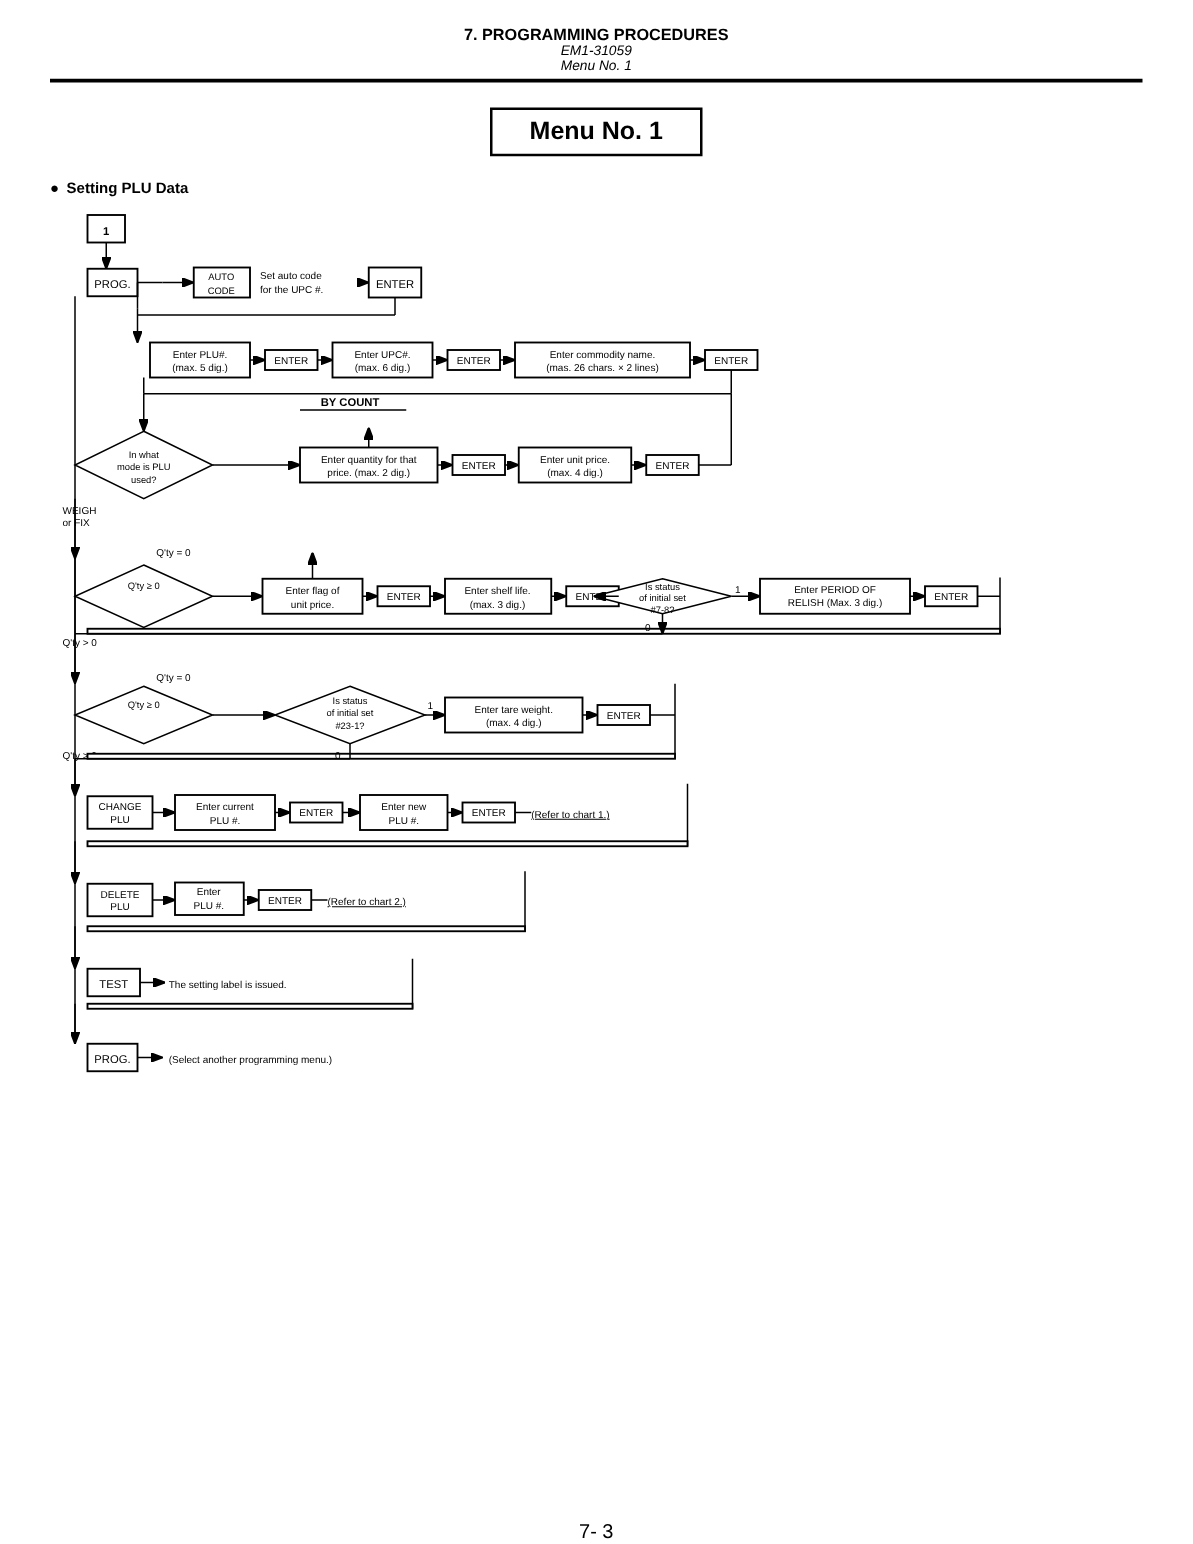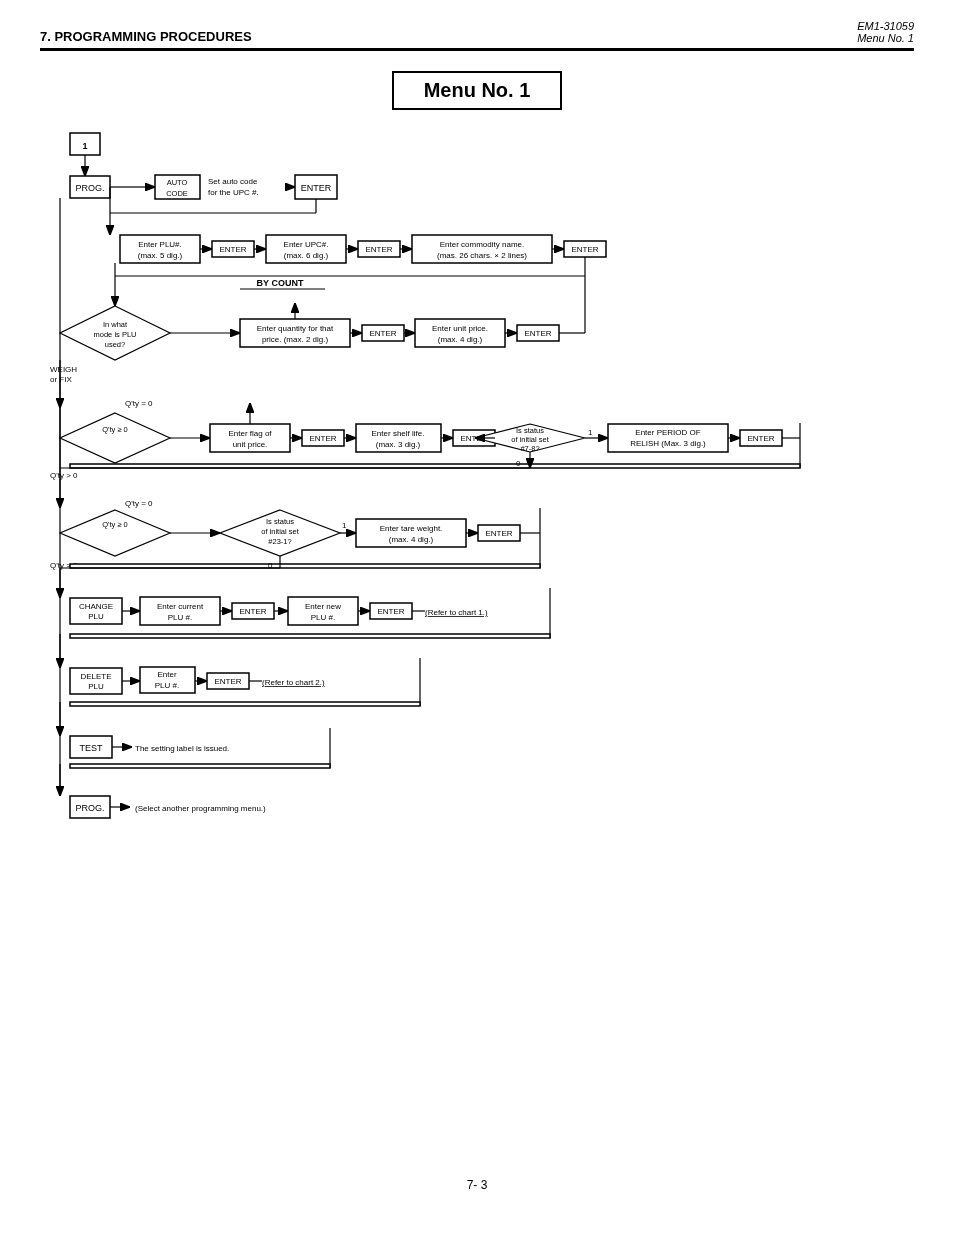--- a/index.html
+++ b/index.html
@@ -15,8 +15,9 @@
     .page-header {
       display: flex;
       justify-content: space-between;
-      align-items: flex-end;
+      align-items: center;
       margin-bottom: 4px;
+      flex-direction: column;
     }
     .section-title {
       font-weight: bold;

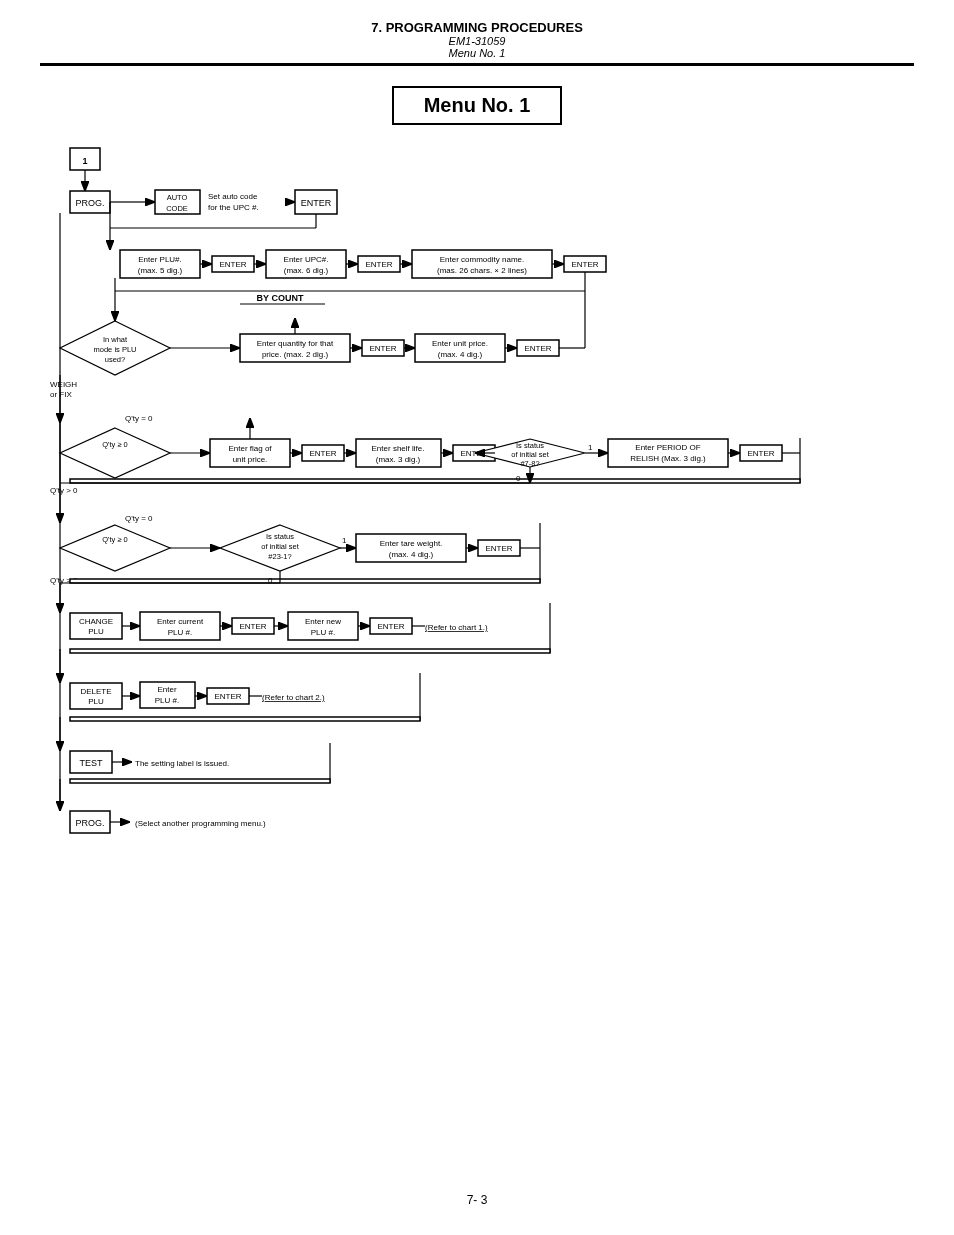--- a/index.html
+++ b/index.html
@@ -87,6 +87,9 @@
     <div class="title-inner">Menu No. 1</div>
   </div>
 
+  <div class="setting-label">
+    <span class="bullet">●</span><span>Setting PLU Data</span>
+  </div>
 
   <div class="flowchart">
     <svg class="flowchart-svg" viewBox="0 0 890 1020" xmlns="http://www.w3.org/2000/svg">

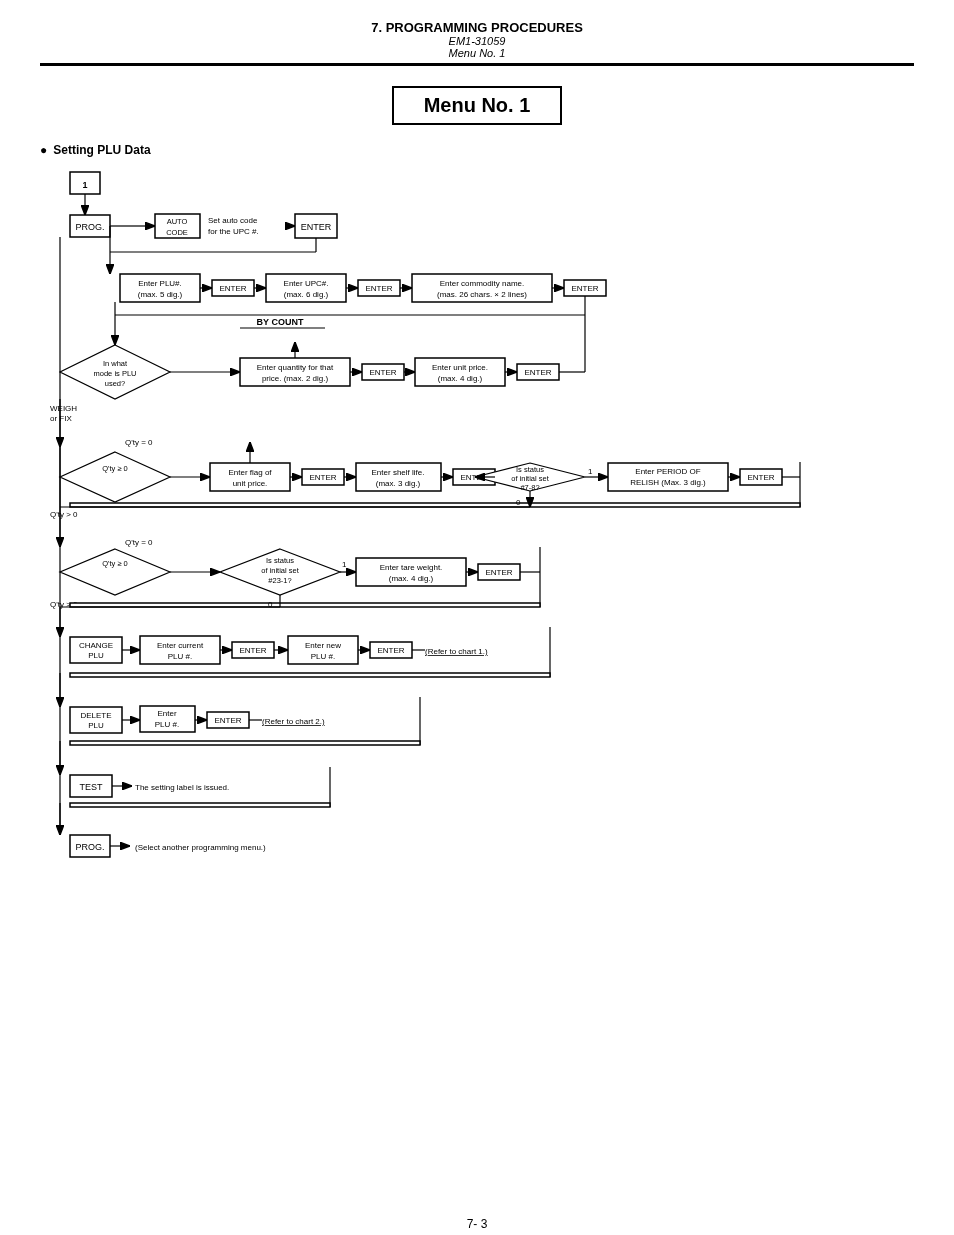--- a/index.html
+++ b/index.html
@@ -67,7 +67,7 @@
     .page-footer {
       text-align: center;
       margin-top: 30px;
-      font-size: 12px;
+      font-size: 16px;
     }
   </style>
 </head>

